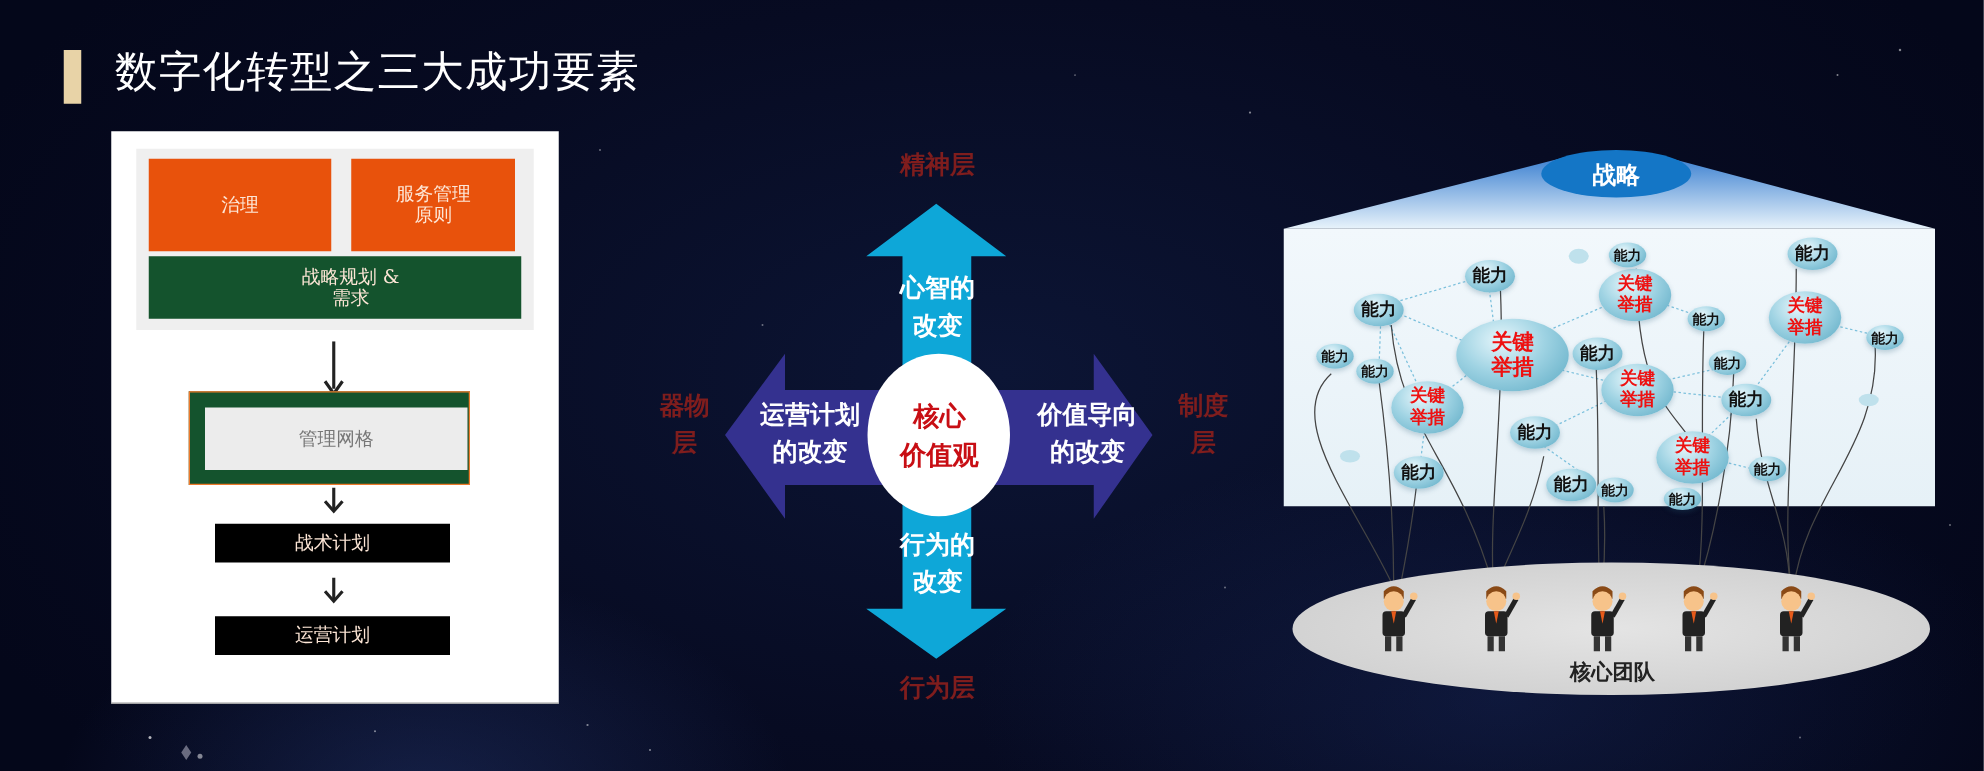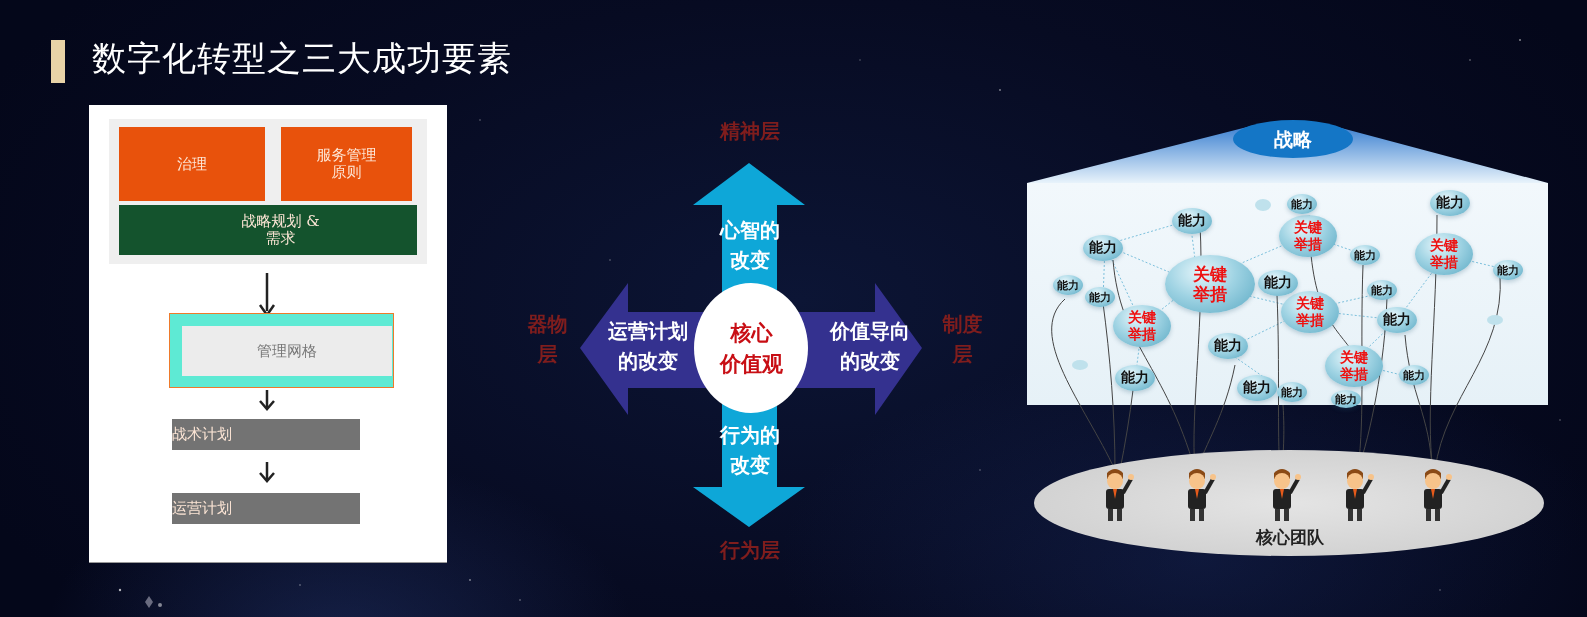--- a/index.html
+++ b/index.html
@@ -44,8 +44,8 @@
   .lp-strat { left: 10px; top: 86px; width: 298px; height: 50px; background: #14532d; padding-left: 25px; }
   .lp-arrow { position: absolute; }
   .lp-grid-frame {
-    position: absolute; left: 80px; top: 208px; width: 225px; height: 75px;
-    border: 1.5px solid #ee7a2b; background: #5eead4;
+    position: absolute; left: 62px; top: 208px; width: 225px; height: 75px;
+    border: 1.5px solid #ee7a2b; background: #14532d;
   }
   .lp-grid {
     position: absolute; left: 12px; top: 12px; width: 210px; height: 50px;

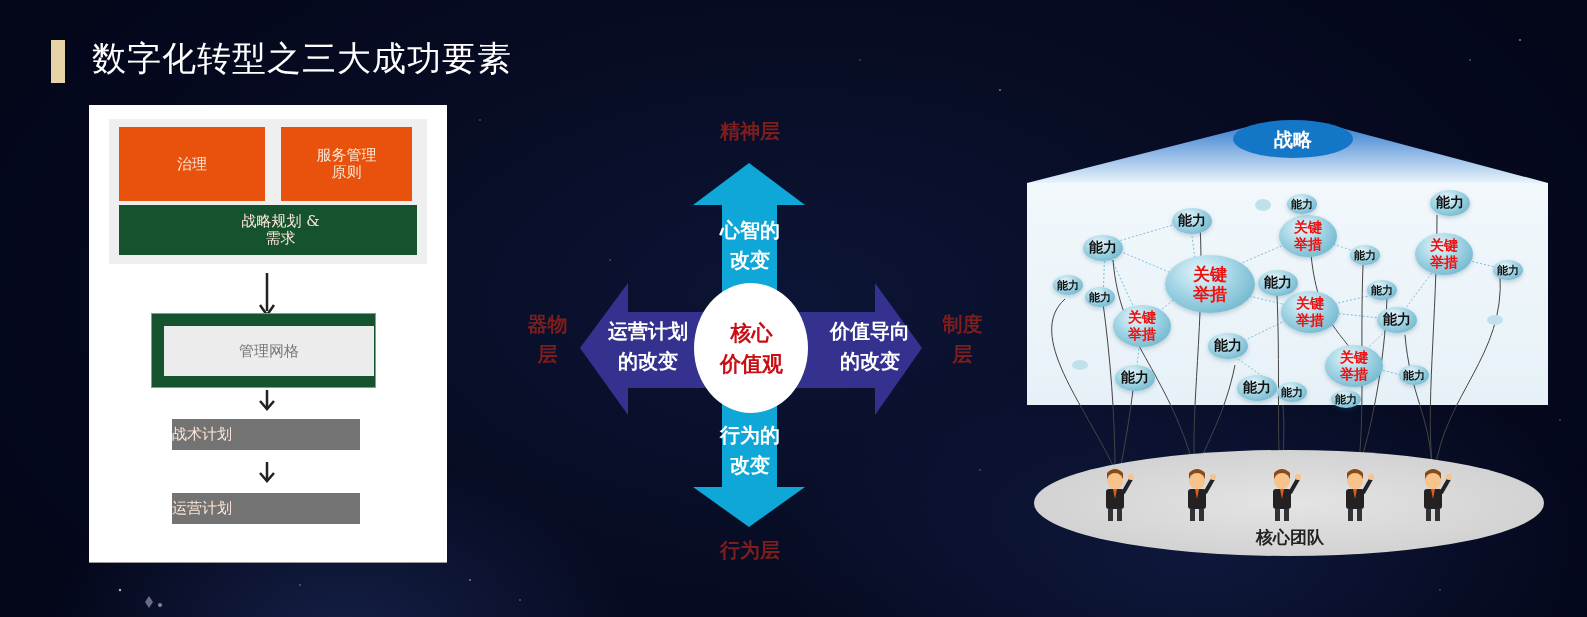--- a/index.html
+++ b/index.html
@@ -53,8 +53,8 @@
     font-family: "DejaVu Serif", serif; font-size: 15px;
   }
   .lp-plan {
-    position: absolute; left: 83px; width: 188px; height: 31px; background: #737373;
-    color: #fde6d6; display: flex; align-items: center; justify-content: flex-start;
+    position: absolute; left: 83px; width: 188px; height: 31px; background: #000000;
+    color: #fde6d6; display: flex; align-items: center; justify-content: center;
     font-family: "DejaVu Serif", serif; font-size: 15px;
   }
   .lp-tactic { top: 314px; }

